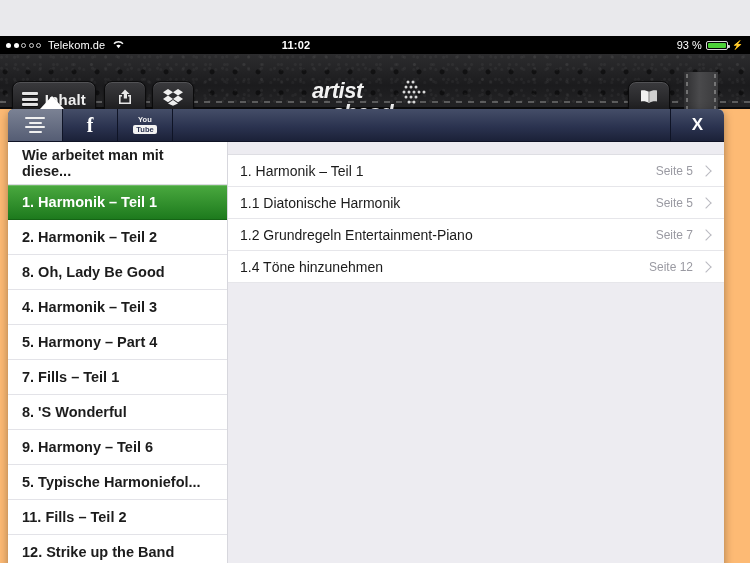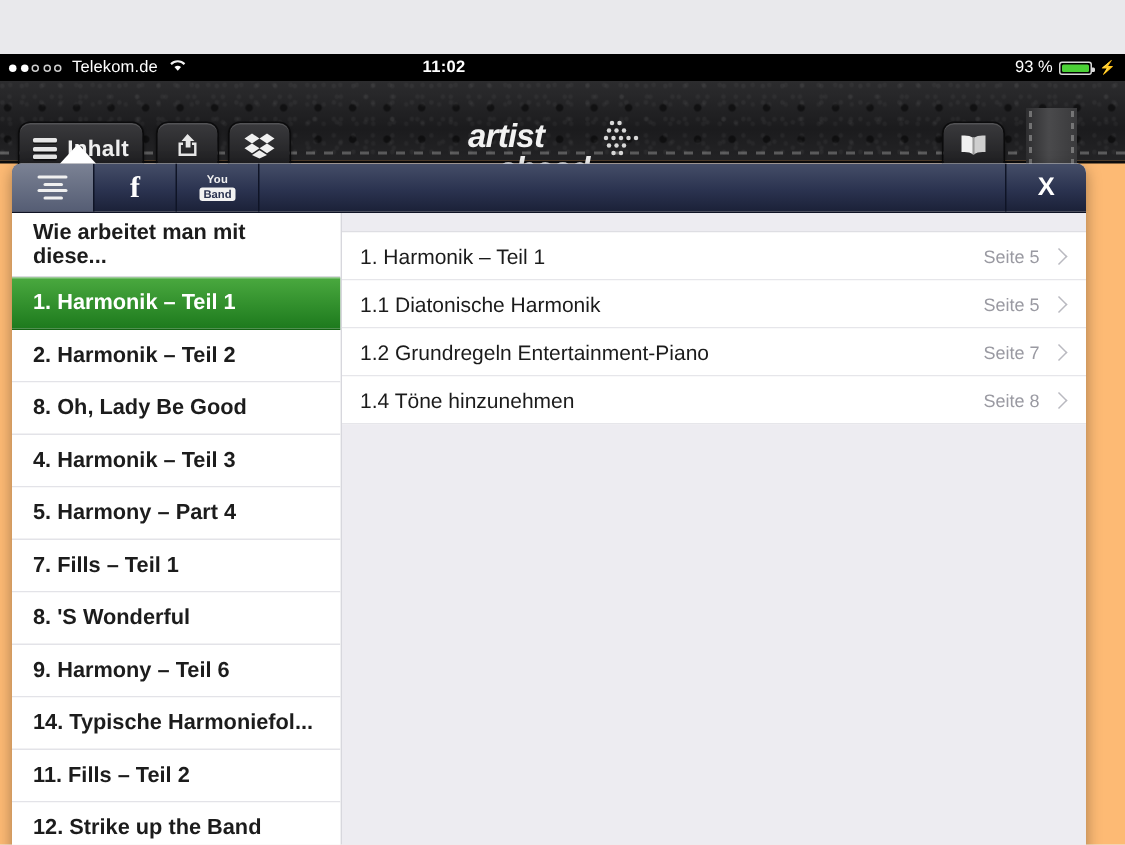--- a/index.html
+++ b/index.html
@@ -285,7 +285,7 @@
       <div class="nav-item">
         <span class="yt">
           <span class="yt-you">You</span>
-          <span class="yt-tube">Band</span>
+          <span class="yt-tube">Tube</span>
         </span>
       </div>
       <div class="nav-spacer"></div>

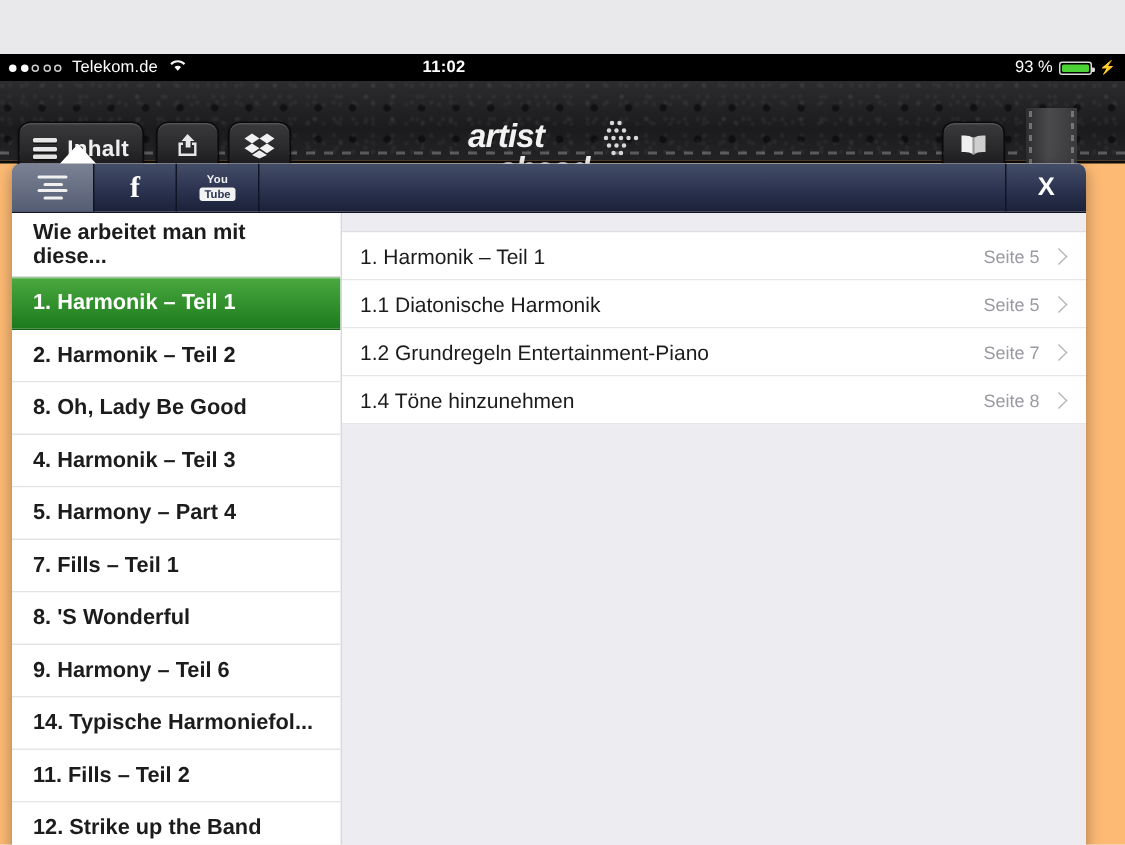--- a/index.html
+++ b/index.html
@@ -357,7 +357,7 @@
 
           <div class="row">
             <span class="row-title">1.4 Töne hinzunehmen</span>
-            <span class="row-page">Seite 8</span>
+            <span class="row-page">Seite 12</span>
             <span class="chev"></span>
           </div>
 

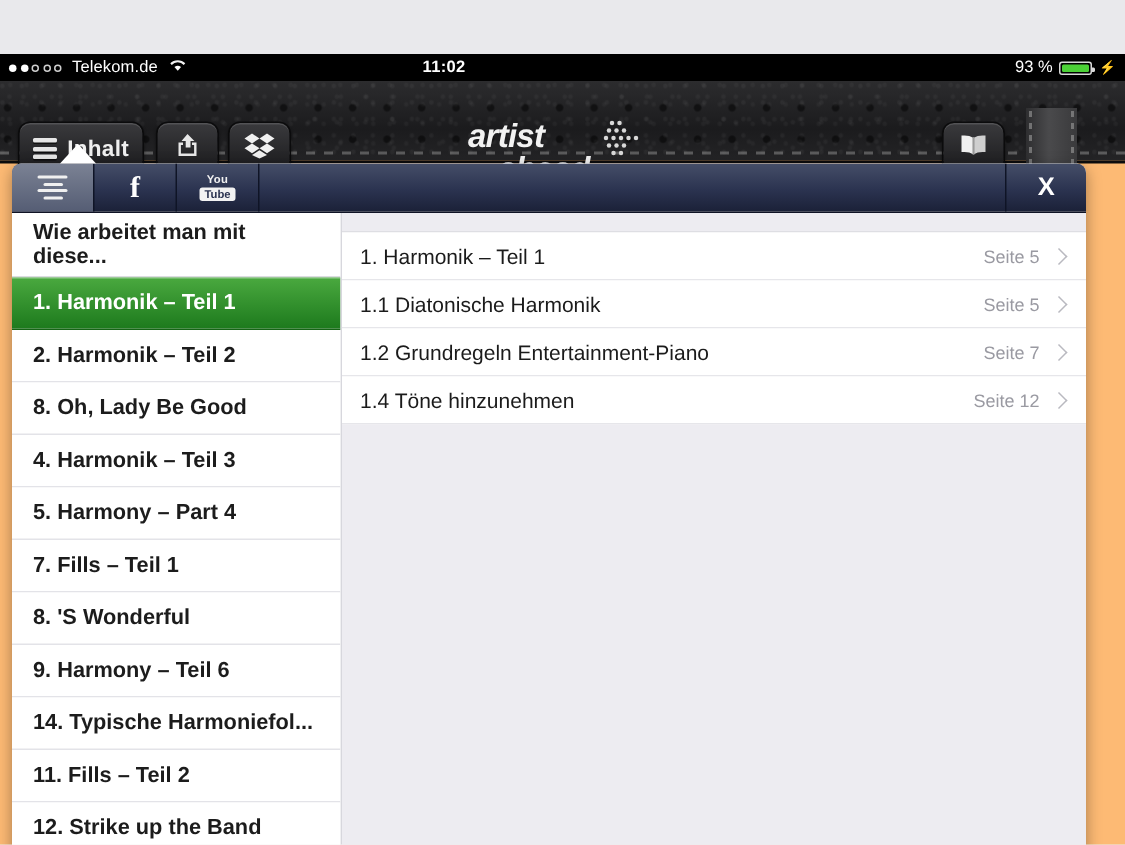--- a/index.html
+++ b/index.html
@@ -322,7 +322,7 @@
           <span>9. Harmony – Teil 6</span>
         </div>
         <div class="side-item">
-          <span>14. Typische Harmoniefol...</span>
+          <span>5. Typische Harmoniefol...</span>
         </div>
         <div class="side-item">
           <span>11. Fills – Teil 2</span>

